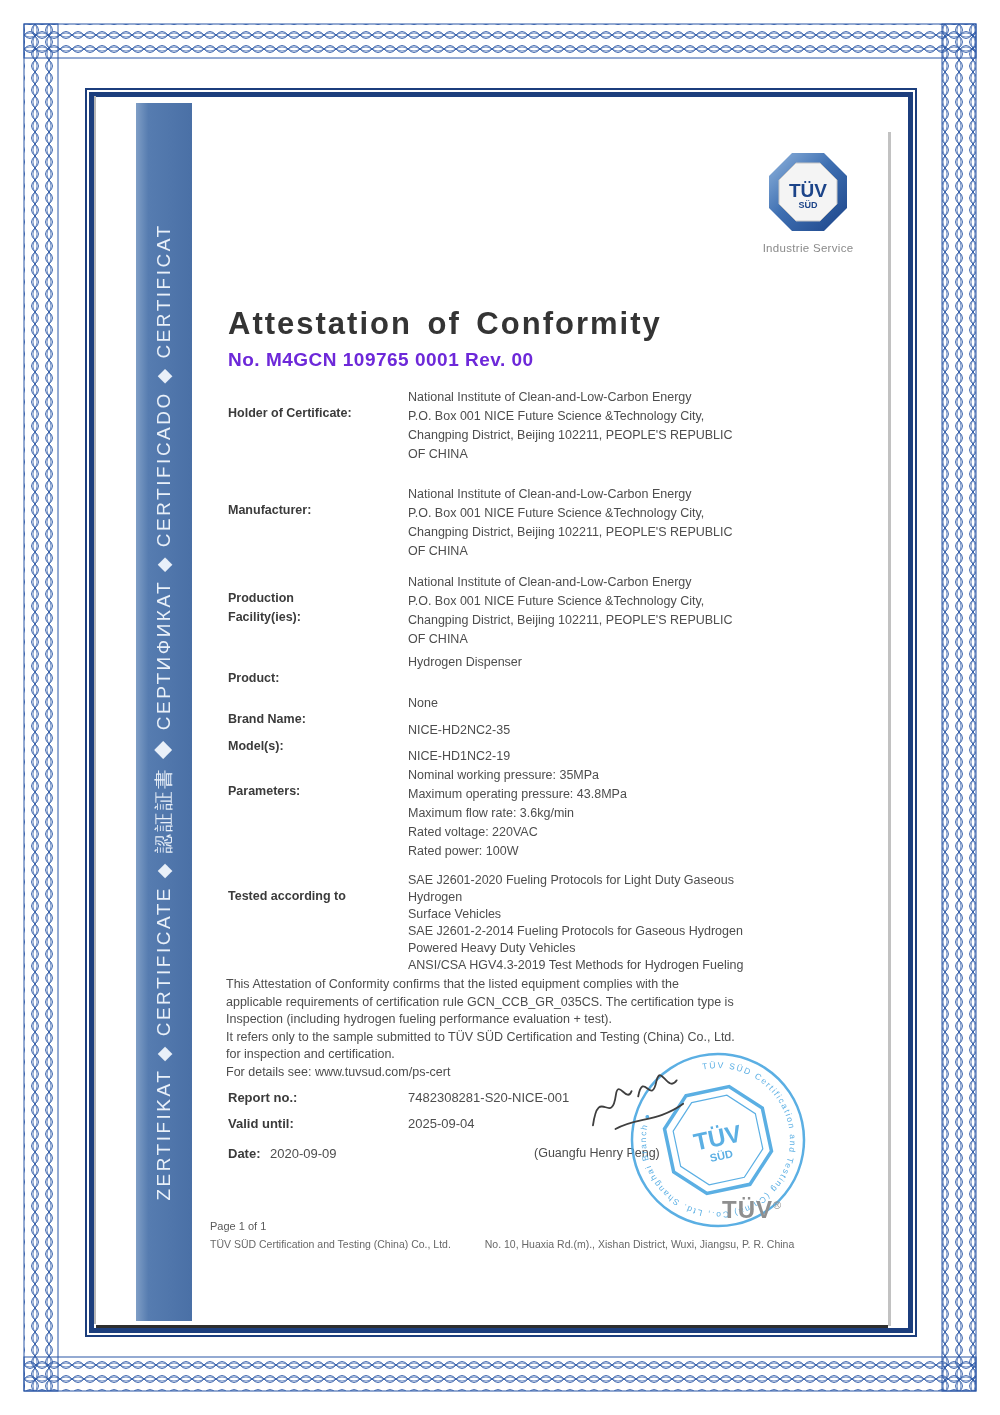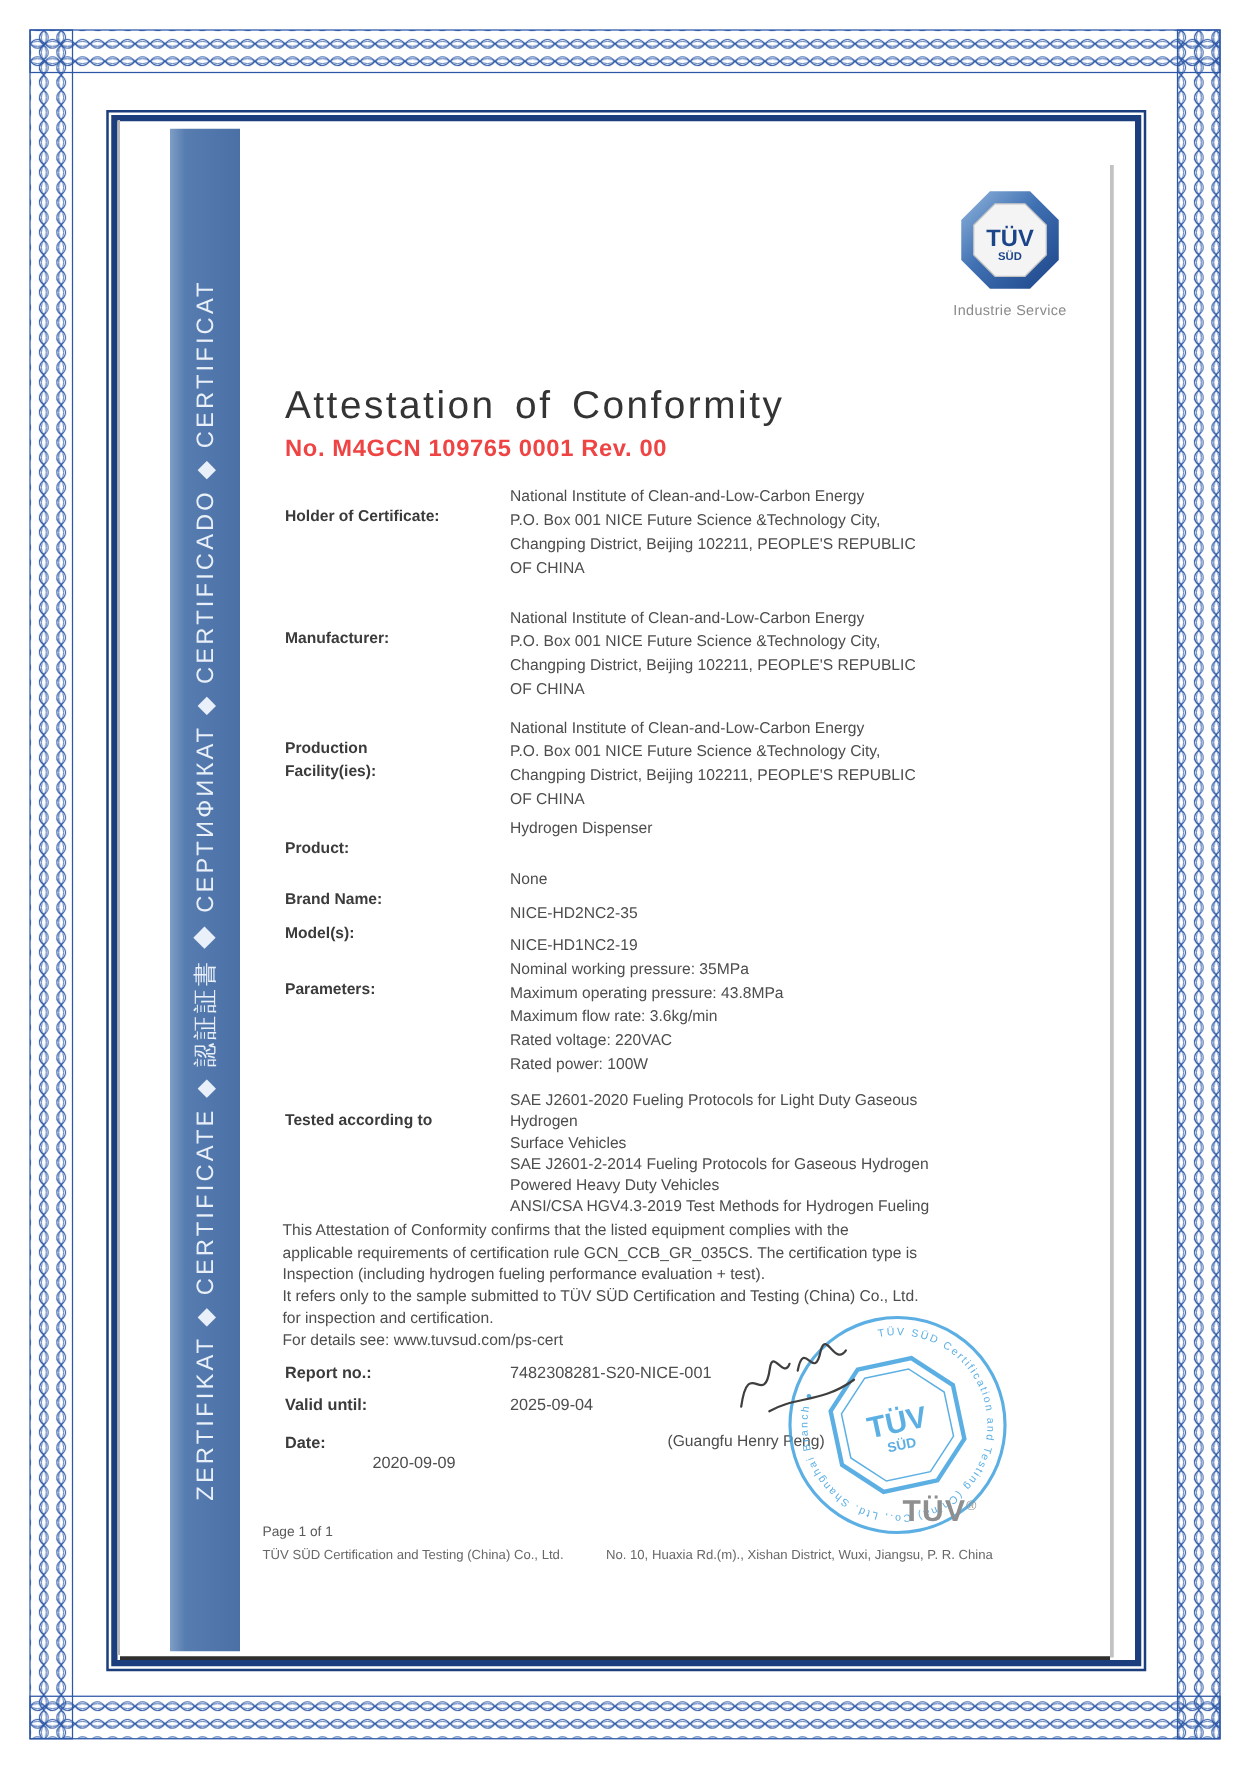--- a/index.html
+++ b/index.html
@@ -22,7 +22,7 @@
   .logo{position:absolute;left:760px;top:150px;width:96px;text-align:center;}
   .logo-caption{margin-top:4px;font-size:11.5px;color:#8a8a8a;letter-spacing:0.3px;}
 
-  .title{position:absolute;left:228px;top:306px;font-size:31px;font-weight:normal;color:#343434;
+  .title{position:absolute;left:228px;top:306px;font-size:31px;font-weight:bold;color:#343434;
          letter-spacing:2px;word-spacing:5px;}
   .cert-no{position:absolute;left:228px;top:349px;font-size:19px;font-weight:bold;color:#ef4444;
            letter-spacing:0.5px;}

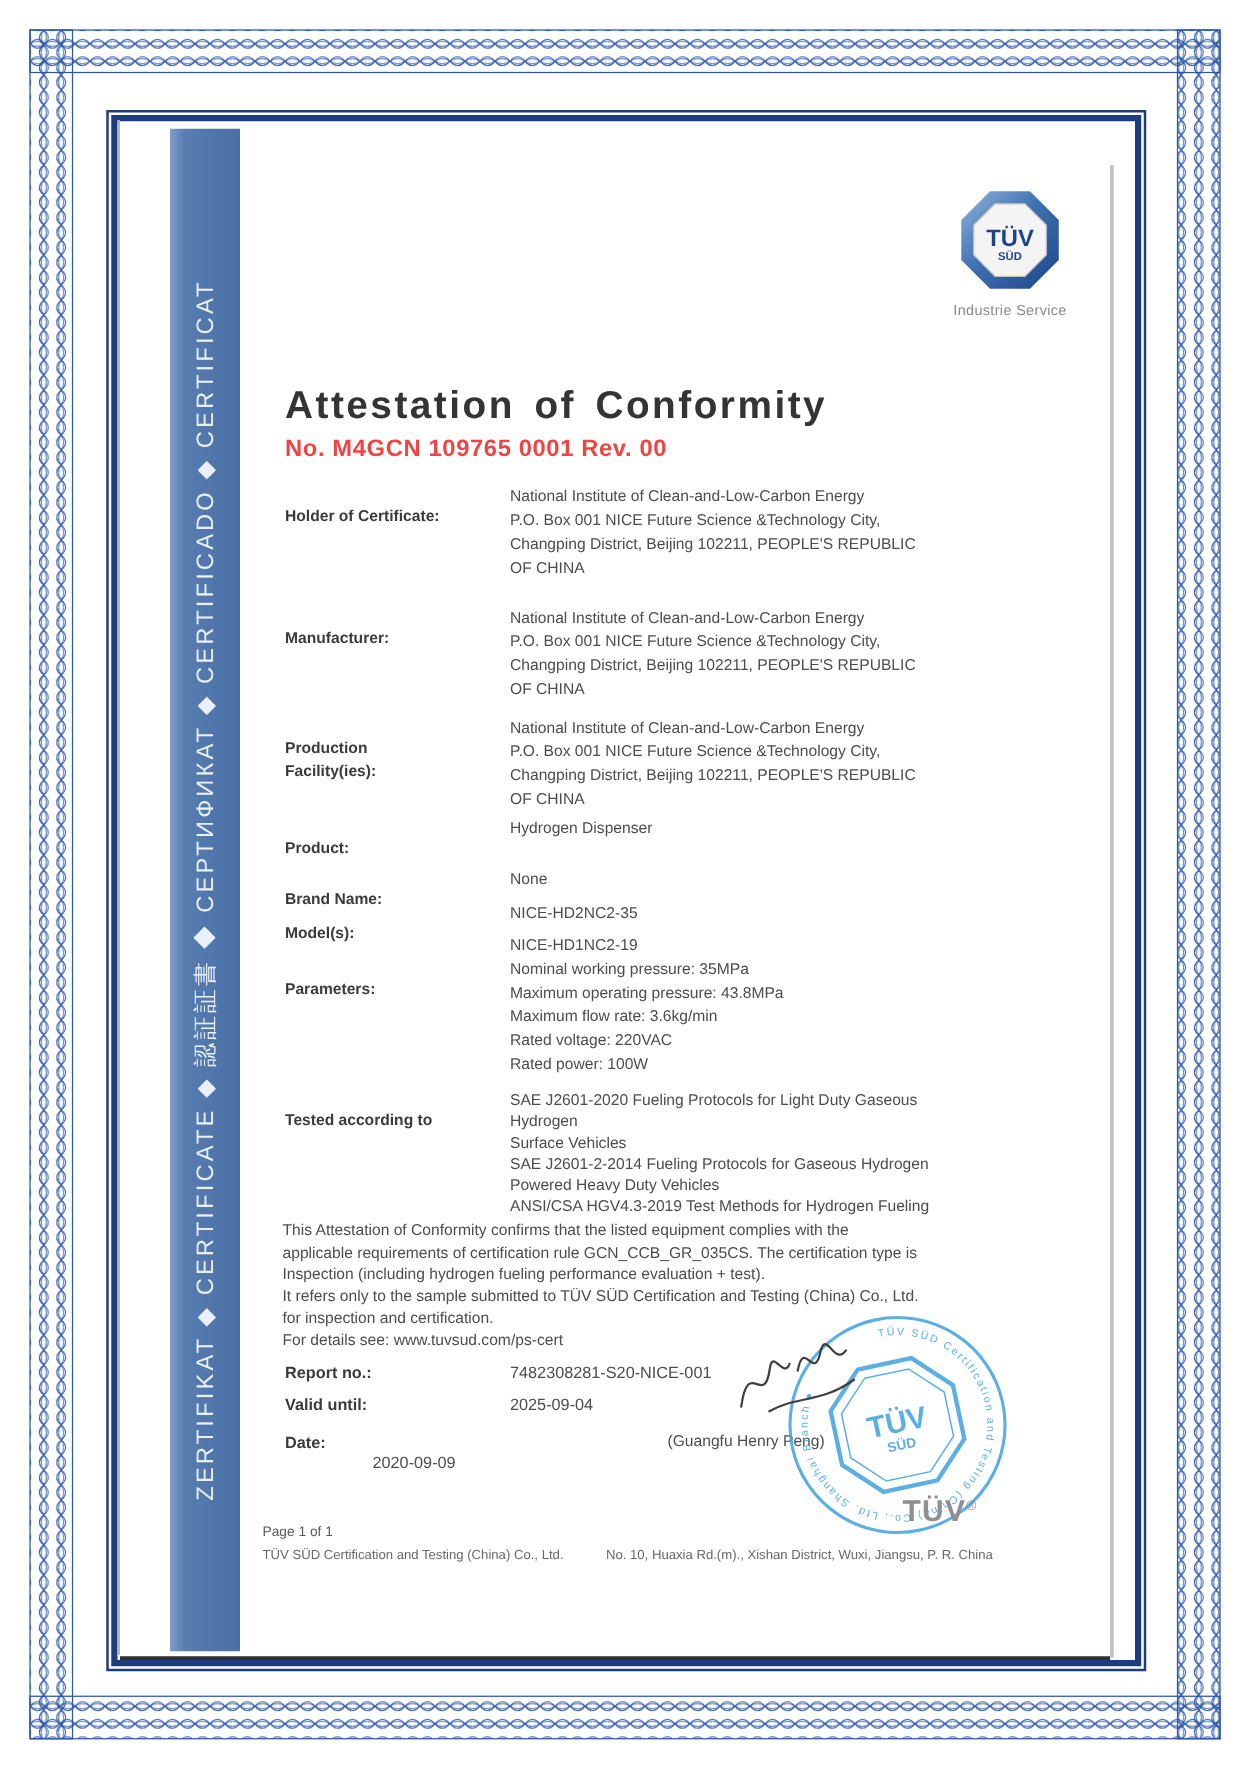--- a/index.html
+++ b/index.html
@@ -24,7 +24,7 @@
 
   .title{position:absolute;left:228px;top:306px;font-size:31px;font-weight:bold;color:#343434;
          letter-spacing:2px;word-spacing:5px;}
-  .cert-no{position:absolute;left:228px;top:349px;font-size:19px;font-weight:bold;color:#ef4444;
+  .cert-no{position:absolute;left:228px;top:349px;font-size:19px;font-weight:bold;color:#6d28d9;
            letter-spacing:0.5px;}
 
   .field{position:absolute;left:228px;width:560px;font-size:12.5px;line-height:19px;color:#4d4d4d;}

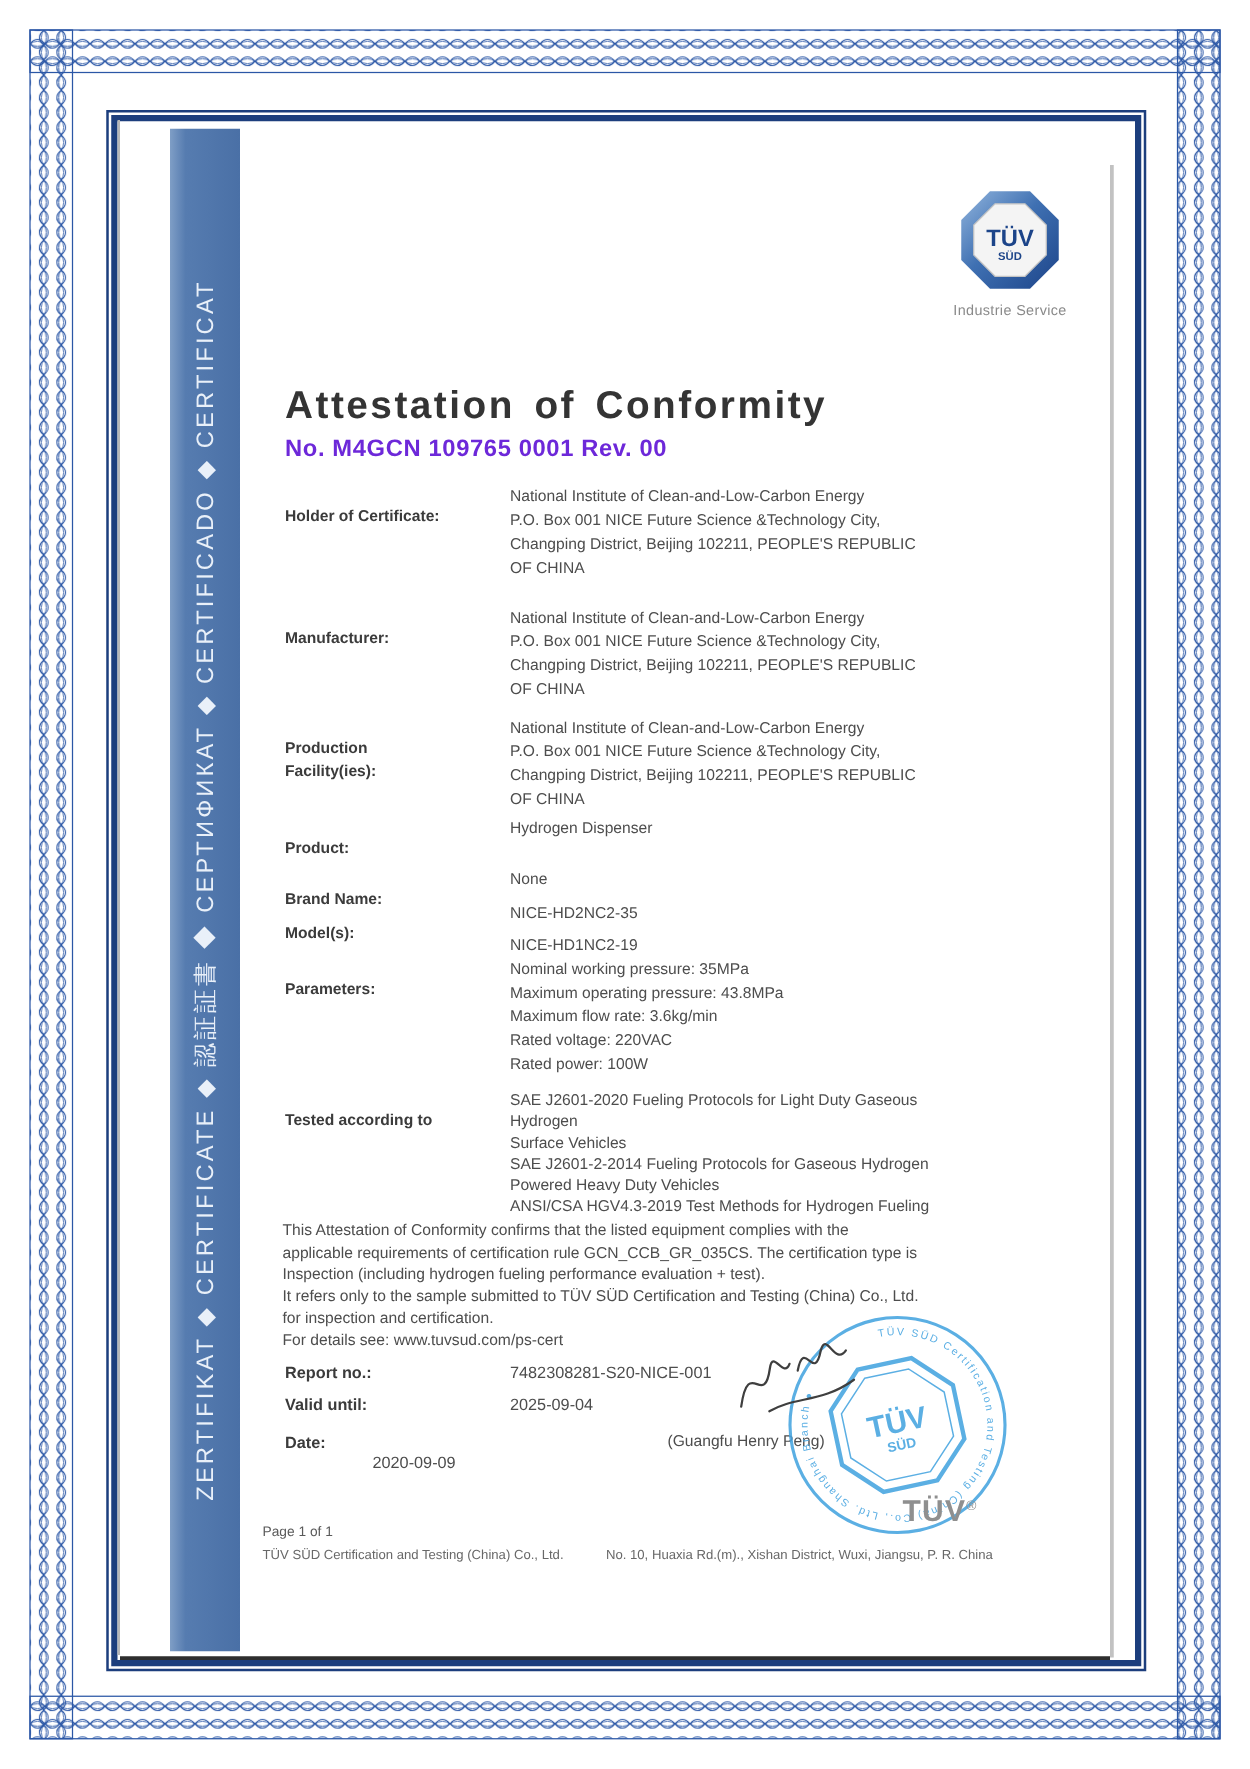--- a/index.html
+++ b/index.html
@@ -40,7 +40,7 @@
   .sumrow{position:absolute;left:228px;font-size:13px;color:#4d4d4d;}
   .sumrow .slabel{font-weight:bold;color:#3b3b3b;}
   .sumrow .svalue{position:absolute;left:180px;top:0;white-space:nowrap;}
-  .daterow .svalue{position:absolute;left:42px;top:16px;margin-left:28px;}
+  .daterow .svalue{position:absolute;left:42px;top:0;}
   .signer{position:absolute;left:534px;top:1146px;font-size:12.5px;color:#4d4d4d;white-space:nowrap;}
 
   .stamp{position:absolute;left:628px;top:1050px;width:180px;height:180px;opacity:0.88;}

